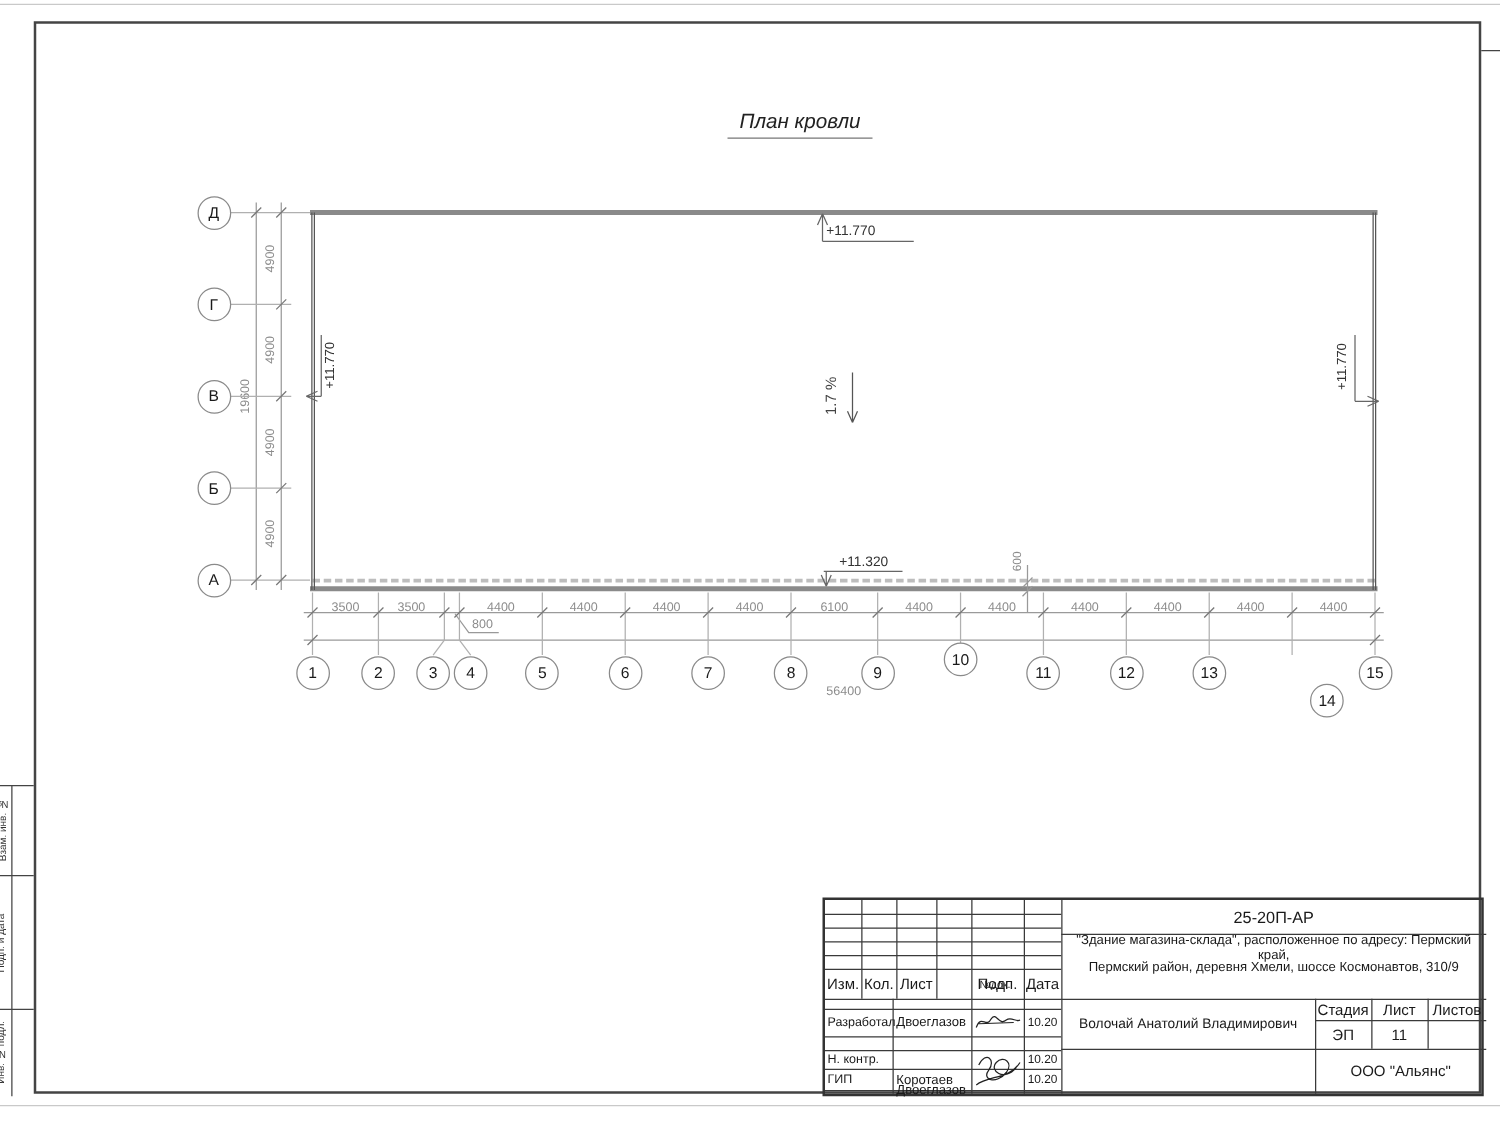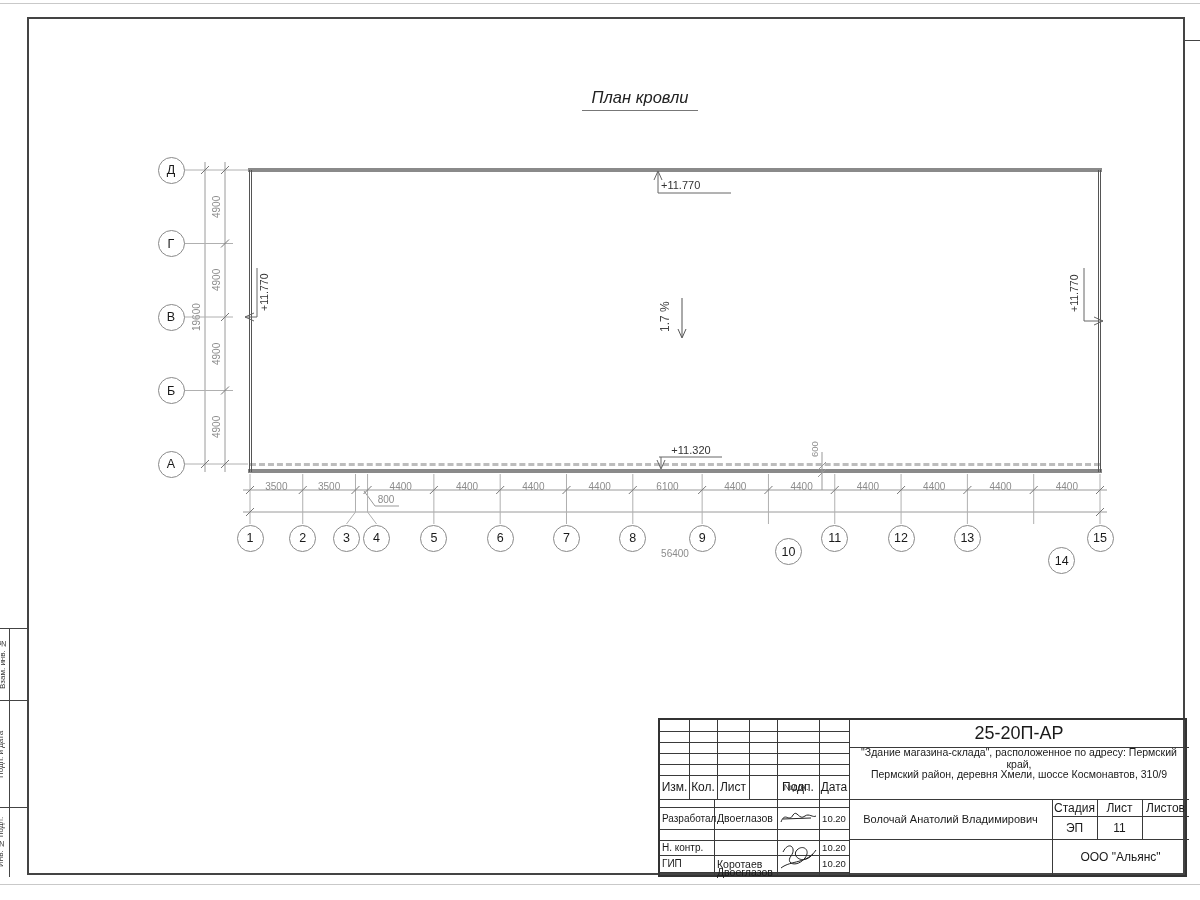--- a/index.html
+++ b/index.html
@@ -154,7 +154,7 @@
       <div class="bubble" style="left: 552.989px; top: 524.5px;">7</div>
       <div class="bubble" style="left: 619.301px; top: 524.5px;">8</div>
       <div class="bubble" style="left: 688.628px; top: 524.5px;">9</div>
-      <div class="bubble" style="left: 754.94px; top: 538px; margin-left: 20px;">10</div>
+      <div class="bubble" style="left: 754.94px; top: 514px;">10</div>
       <div class="bubble" style="left: 821.252px; top: 524.5px;">11</div>
       <div class="bubble" style="left: 887.564px; top: 524.5px;">12</div>
       <div class="bubble" style="left: 953.876px; top: 524.5px;">13</div>

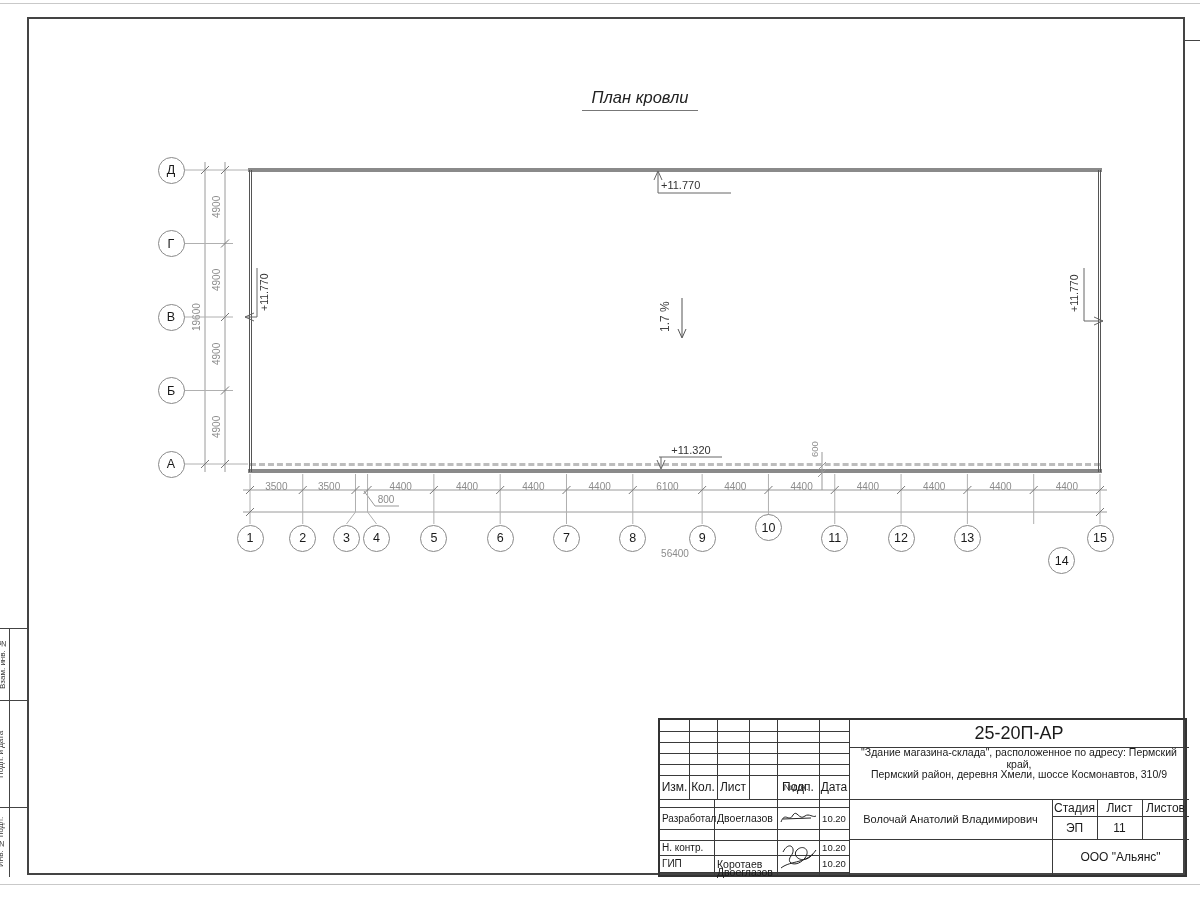--- a/index.html
+++ b/index.html
@@ -204,7 +204,7 @@
     <div class="hline tbline" style="left:392px;top:96px;width:137px;"></div>
     <div class="hline tbline" style="left:189px;top:119px;width:340px;"></div>
 
-    <div class="cell" style="left:189px;top:0;width:340px;height:27px;font-size:18px;">25-20П-АР</div>
+    <div class="cell" style="left:189px;top:0;width:340px;height:27px;font-size:13px;">25-20П-АР</div>
     <div class="cell" style="left:191px;top:29px;width:336px;height:18px;font-size:10.5px;">"Здание магазина-склада", расположенное по адресу: Пермский край,</div>
     <div class="cell" style="left:191px;top:45px;width:336px;height:18px;font-size:10.5px;">Пермский район, деревня Хмели, шоссе Космонавтов, 310/9</div>
 

